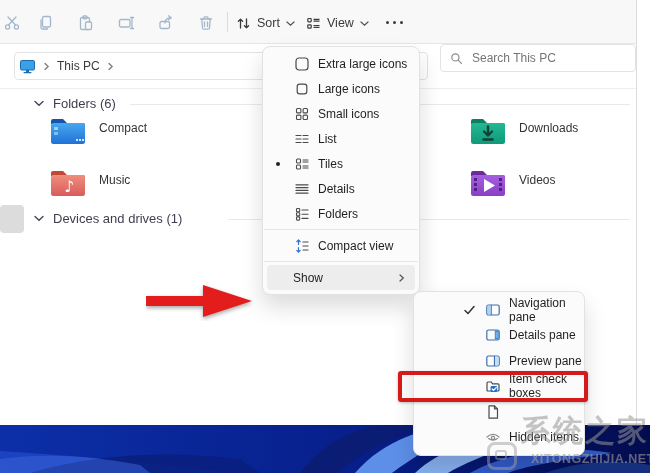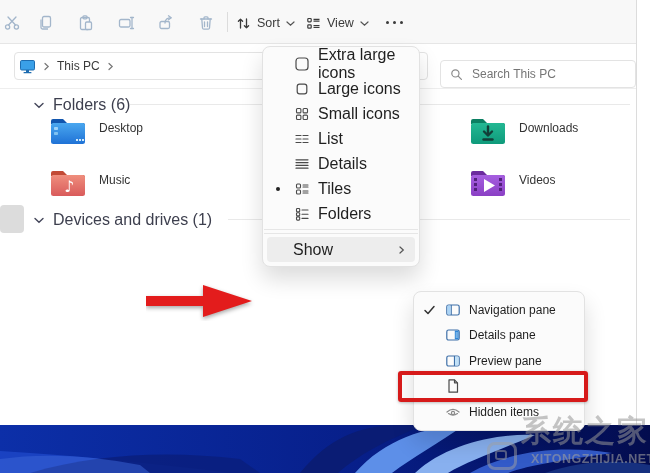--- a/index.html
+++ b/index.html
@@ -40,7 +40,7 @@
   
   .vmenu{position:absolute;left:262px;top:46px;width:158px;background:#fbfbfb;border:1px solid #e2e2e2;
          border-radius:8px;box-shadow:0 12px 22px rgba(0,0,0,.14);padding:4px 0;z-index:10;}
-  .vm-item{height:25px;display:flex;align-items:center;font-size:16px;color:#1f1f1f;}
+  .vm-item{height:25px;display:flex;align-items:center;font-size:12px;color:#1f1f1f;}
   .vm-left{width:30px;display:flex;align-items:center;justify-content:center;flex:0 0 30px;}
   .vm-dot{width:4px;height:4px;border-radius:50%;background:#222;}
   .vm-ico{width:17px;display:flex;align-items:center;justify-content:center;flex:0 0 17px;margin-right:8px;}

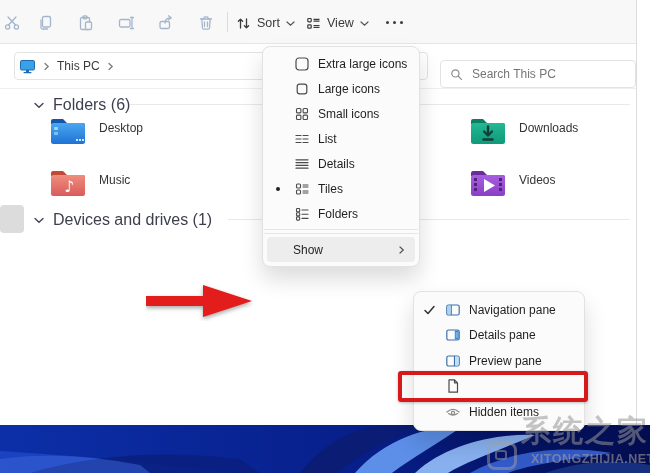--- a/index.html
+++ b/index.html
@@ -22,7 +22,7 @@
   .addr-box{position:absolute;left:14px;top:8px;width:414px;height:28px;border:1px solid #e3e3e3;
             border-radius:4px;background:#fff;display:flex;align-items:center;gap:7px;padding:0 4px;}
   .addr-text{font-size:12px;color:#3b3b3b;}
-  .search-box{position:absolute;left:440px;top:16px;width:196px;height:28px;border:1px solid #e3e3e3;
+  .search-box{position:absolute;left:440px;top:0;width:196px;height:28px;border:1px solid #e3e3e3;
               border-radius:4px;background:#fff;display:flex;align-items:center;gap:7px;padding:0 9px;}
   .search-box input{border:none;outline:none;background:transparent;font-size:12px;color:#666;
                     width:140px;font-family:inherit;}

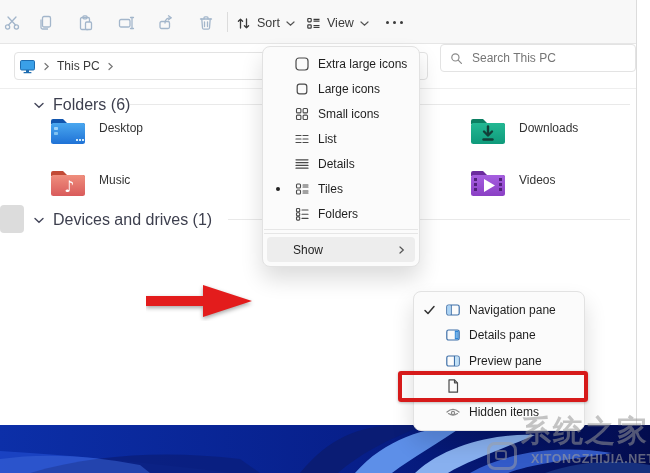--- a/index.html
+++ b/index.html
@@ -30,7 +30,7 @@
   .win-right-border{position:absolute;left:636px;top:0;width:1px;height:425px;background:#dcdcdc;z-index:4;}
 
   
-  .group-header{position:absolute;display:flex;align-items:center;gap:9px;font-size:16px;color:#3d3f4e;z-index:2;text-align:right;}
+  .group-header{position:absolute;display:flex;align-items:center;gap:9px;font-size:13px;color:#3d3f4e;z-index:2;text-align:right;}
   .divider{position:absolute;height:1px;background:#e9e9e9;z-index:1;}
   .tile{position:absolute;display:flex;align-items:center;gap:11px;z-index:2;}
   .tile-label{font-size:12px;color:#333;margin-top:-6px;}

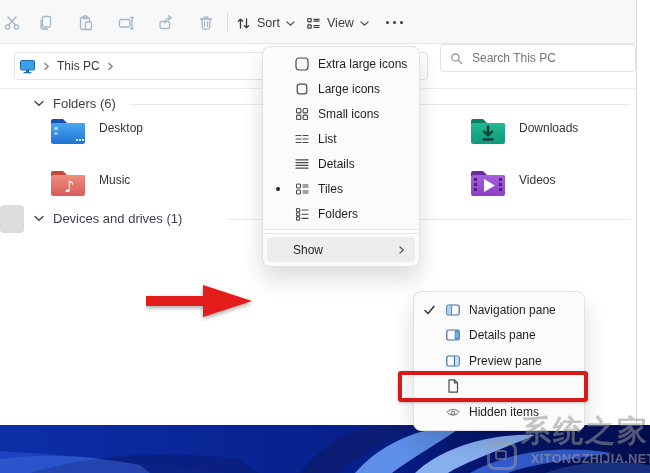--- a/index.html
+++ b/index.html
@@ -225,7 +225,7 @@
         <rect x="31" y="25" width="2" height="2" fill="#cfe9fb"></rect>
         <rect x="34" y="25" width="2" height="2" fill="#cfe9fb"></rect>
     </svg>
-    <span class="tile-label">Desktop</span>
+    <span class="tile-label">Compact</span>
   </div>
 
   <div class="tile" style="left:48px;top:166px">

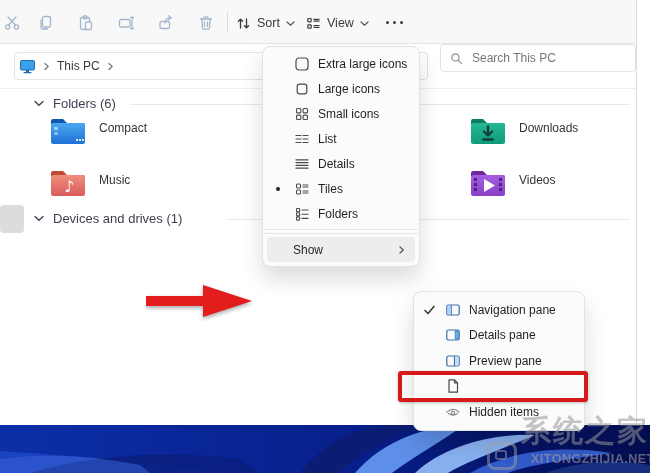--- a/index.html
+++ b/index.html
@@ -344,16 +344,6 @@
     </div>
 
     <div class="vm-item">
-      <span class="vm-left"></span>
-      <span class="vm-ico">
-        <svg width="16" height="16" viewBox="0 0 16 16" fill="none" stroke="#4a4a4a" stroke-width="1.2" stroke-linecap="round">
-          <path d="M2 3.8 h12 M2 6.6 h12 M2 9.4 h12 M2 12.2 h12"></path>
-        </svg>
-      </span>
-      <span>Details</span>
-    </div>
-
-    <div class="vm-item">
       <span class="vm-left">
           <span class="vm-dot"></span>
         </span>
@@ -366,6 +356,16 @@
         </svg>
       </span>
       <span>Tiles</span>
+    </div>
+
+    <div class="vm-item">
+      <span class="vm-left"></span>
+      <span class="vm-ico">
+        <svg width="16" height="16" viewBox="0 0 16 16" fill="none" stroke="#4a4a4a" stroke-width="1.2" stroke-linecap="round">
+          <path d="M2 3.8 h12 M2 6.6 h12 M2 9.4 h12 M2 12.2 h12"></path>
+        </svg>
+      </span>
+      <span>Details</span>
     </div>
 
     <div class="vm-item">

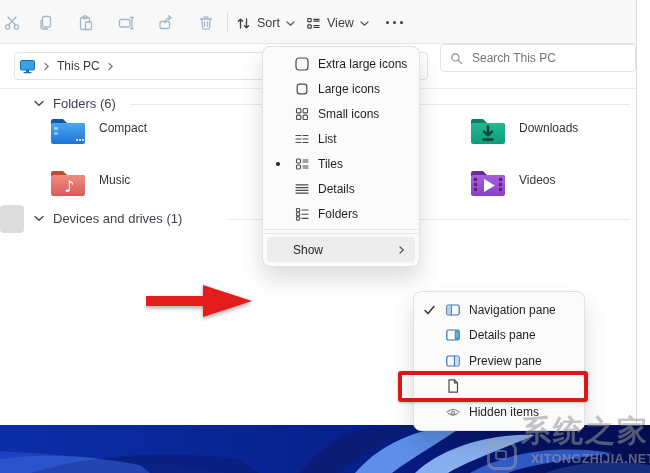--- a/index.html
+++ b/index.html
@@ -385,6 +385,21 @@
 
     <div class="vm-sep"></div>
 
+    <div class="vm-item">
+      <span class="vm-left"></span>
+      <span class="vm-ico">
+        <svg width="16" height="16" viewBox="0 0 16 16" fill="none" stroke-linecap="round" stroke-linejoin="round">
+          <g stroke="#2e6fd6" stroke-width="1.2">
+            <path d="M4.5 6.5 V2 M4.5 2 L2.8 3.7 M4.5 2 L6.2 3.7"></path>
+            <path d="M4.5 9.5 V14 M4.5 14 L2.8 12.3 M4.5 14 L6.2 12.3"></path>
+          </g>
+          <g stroke="#4a4a4a" stroke-width="1.2">
+              <path d="M9 4 h5 M9 8 h5 M9 12 h5"></path>
+            </g>
+        </svg>
+      </span>
+      <span>Compact view</span>
+    </div>
 
     <div class="vm-sep"></div>
 

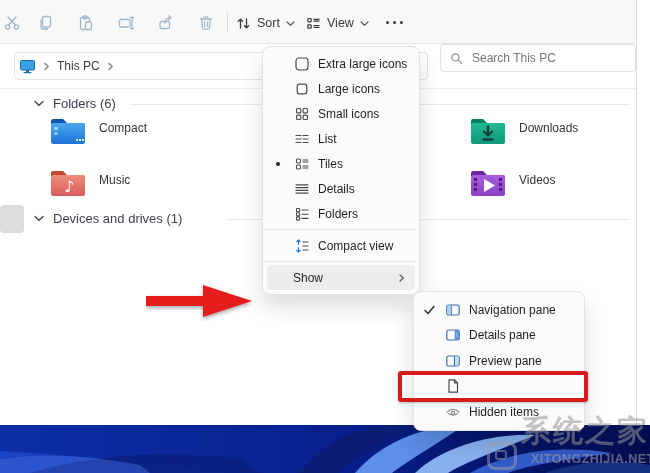--- a/index.html
+++ b/index.html
@@ -52,7 +52,7 @@
   
   .smenu{position:absolute;left:413px;top:291px;width:172px;background:#fbfbfb;border:1px solid #e2e2e2;
          border-radius:8px;box-shadow:0 12px 22px rgba(0,0,0,.14);padding:5px 0;z-index:20;}
-  .sm-item{height:25.5px;display:flex;align-items:center;font-size:12px;color:#1f1f1f;}
+  .sm-item{height:25.5px;display:flex;align-items:center;font-size:12px;color:#1f1f1f;margin-left:40px;}
   .sm-left{width:30px;display:flex;align-items:center;justify-content:center;flex:0 0 30px;}
   .sm-ico{width:17px;display:flex;align-items:center;justify-content:center;flex:0 0 17px;margin-right:8px;}
 

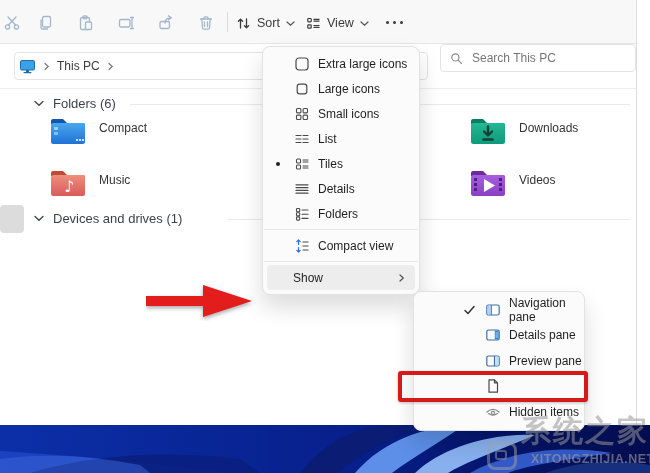--- a/index.html
+++ b/index.html
@@ -456,6 +456,17 @@
       <span>Preview pane</span>
     </div>
 
+    <div class="sm-item">
+      <span class="sm-left"></span>
+      <span class="sm-ico">
+        <svg width="16" height="16" viewBox="0 0 16 16">
+          <path d="M2 5 q0-1 1-1 h3.2 l1.4 1.8 H13 q1 0 1 1 V12 q0 1-1 1 H3 q-1 0-1-1 z" fill="none" stroke="#4a4a4a" stroke-width="1.2"></path>
+          <rect x="5.6" y="8" width="6.5" height="6" rx="1.2" fill="#1f6fd0"></rect>
+          <polyline points="7.2,11 8.6,12.4 11.2,9.6" fill="none" stroke="#fff" stroke-width="1.3" stroke-linecap="round" stroke-linejoin="round"></polyline>
+        </svg>
+      </span>
+      <span>Item check boxes</span>
+    </div>
 
     <div class="sm-item">
       <span class="sm-left"></span>

